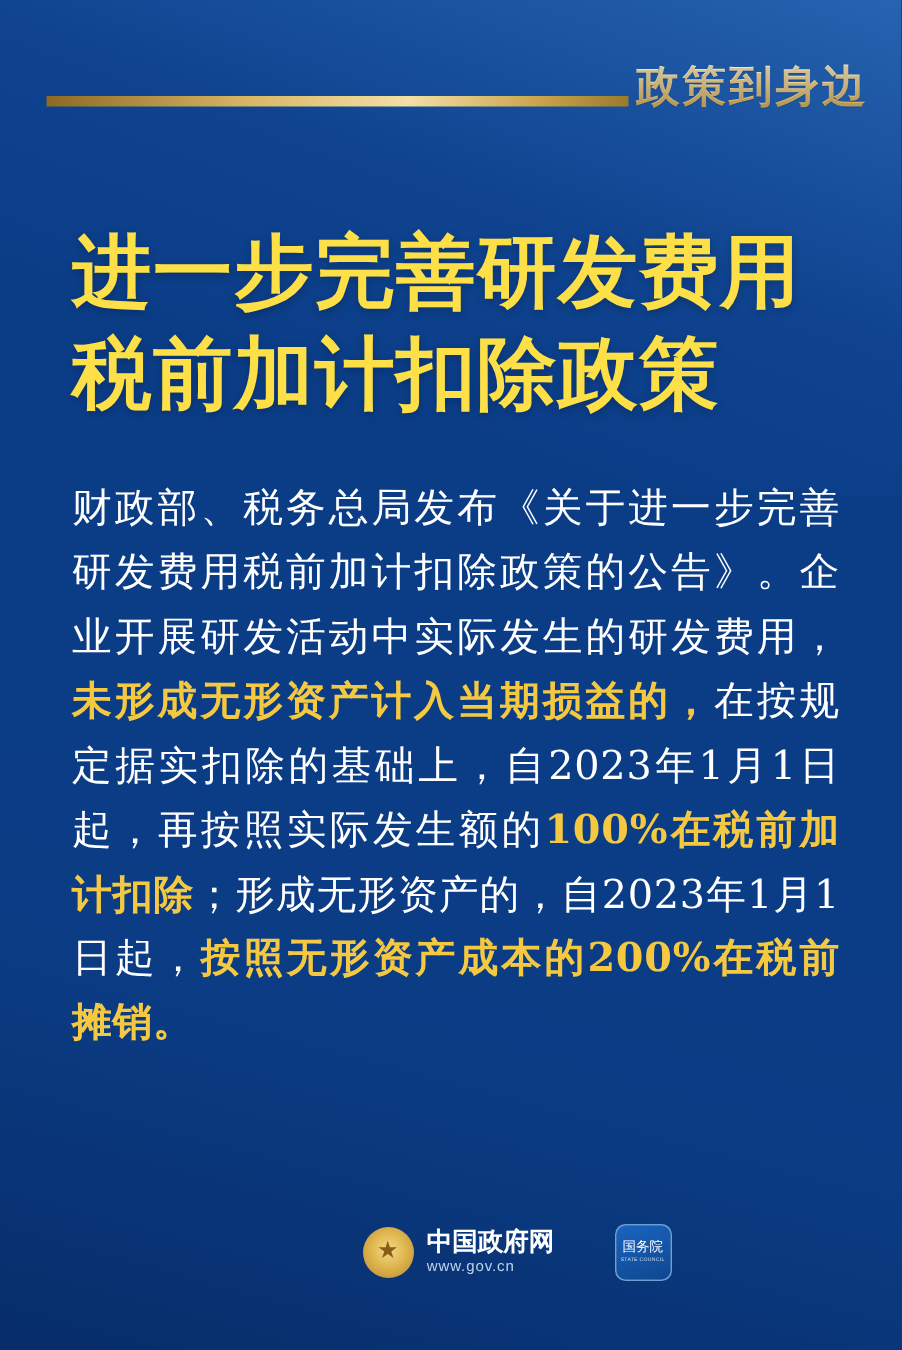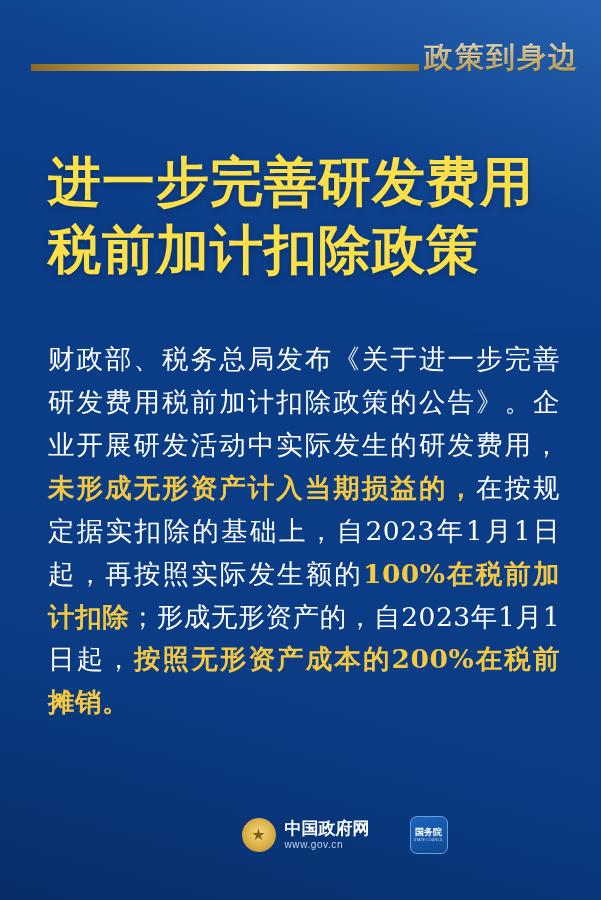--- a/index.html
+++ b/index.html
@@ -101,7 +101,6 @@
     color: #ffffff;
     text-align: justify;
     letter-spacing: 0.5px;
-    margin-top: 20px;
   }
   .hl {
     color: #f5c842;

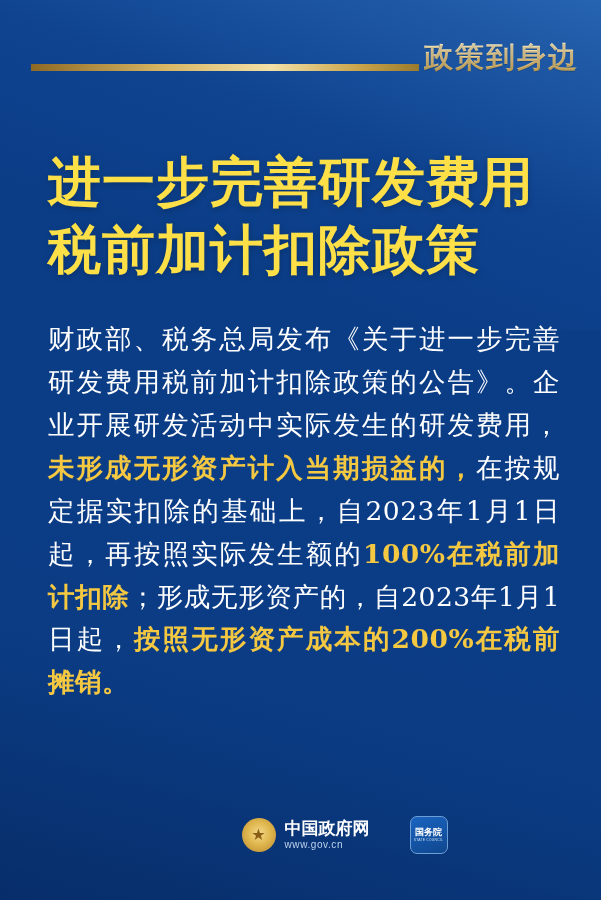--- a/index.html
+++ b/index.html
@@ -180,7 +180,7 @@
     font-size: 9px;
     color: #ffffff;
     line-height: 1.1;
-    font-weight: bold;
+    font-weight: normal;
   }
   .app-badge .bb {
     font-family: "Liberation Sans", sans-serif;

